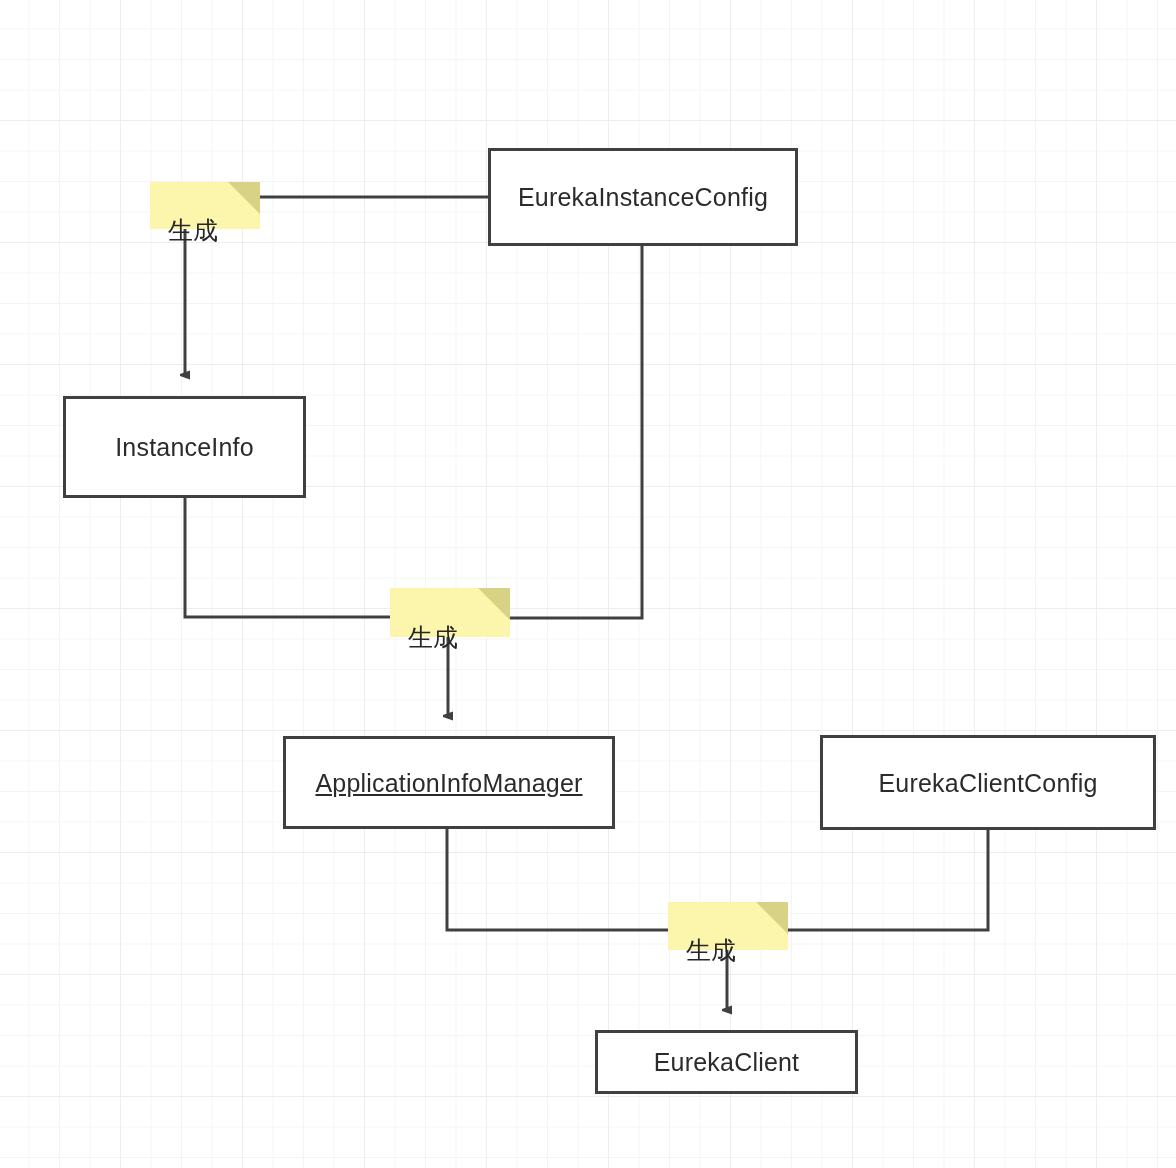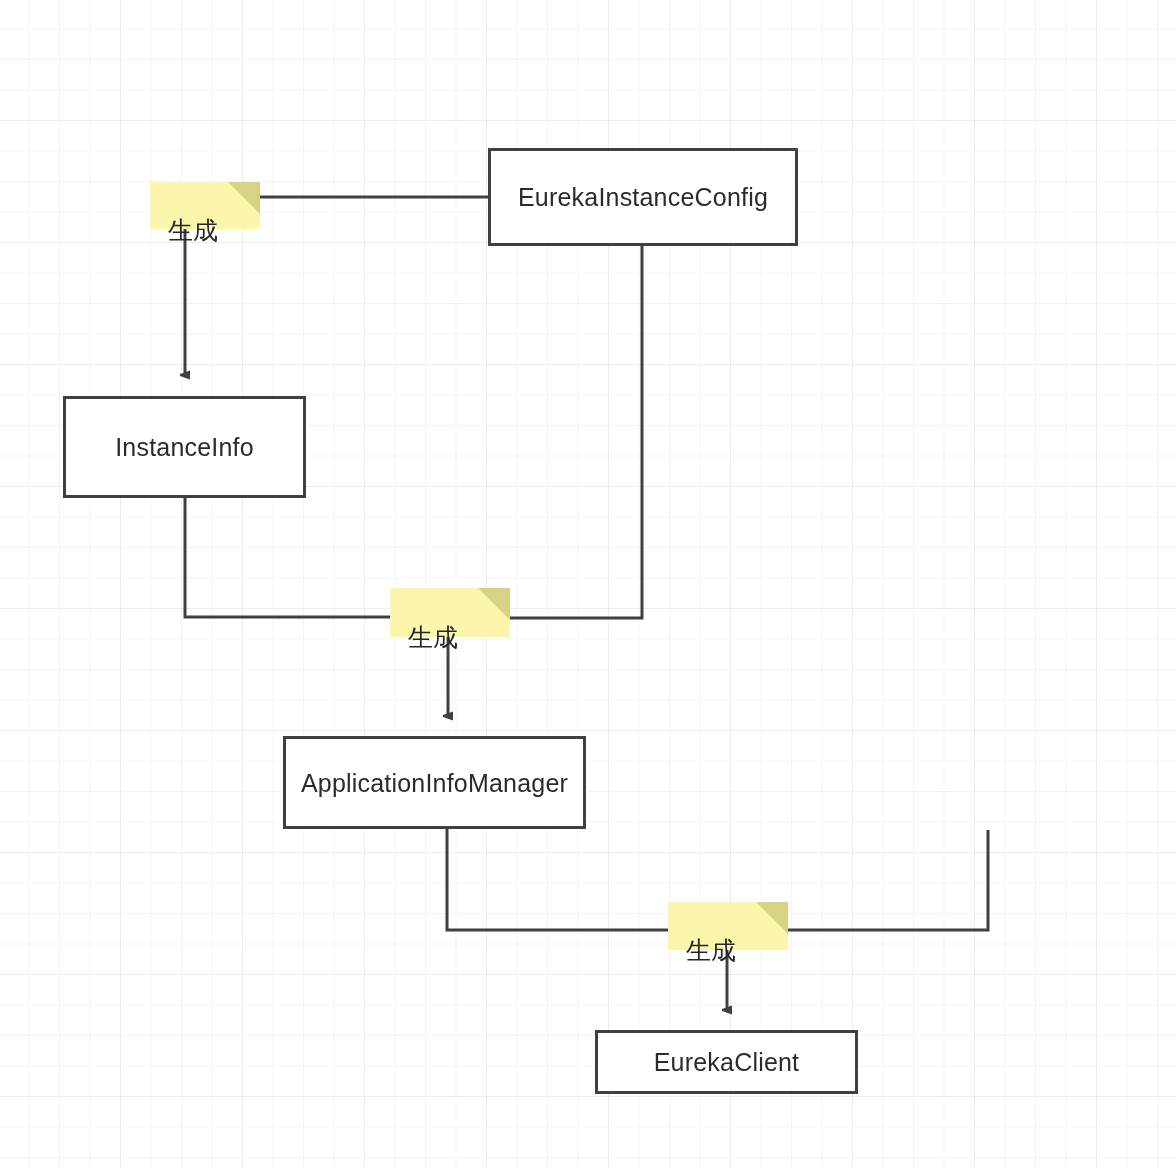--- a/index.html
+++ b/index.html
@@ -115,7 +115,7 @@
     <span>InstanceInfo</span>
   </div>
 
-  <div class="node" style="left:283px; top:736px; width:303px; height:93px;">
+  <div class="node" style="left:283px; top:736px; width:332px; height:93px;text-decoration:underline;">
     <span>ApplicationInfoManager</span>
   </div>
 

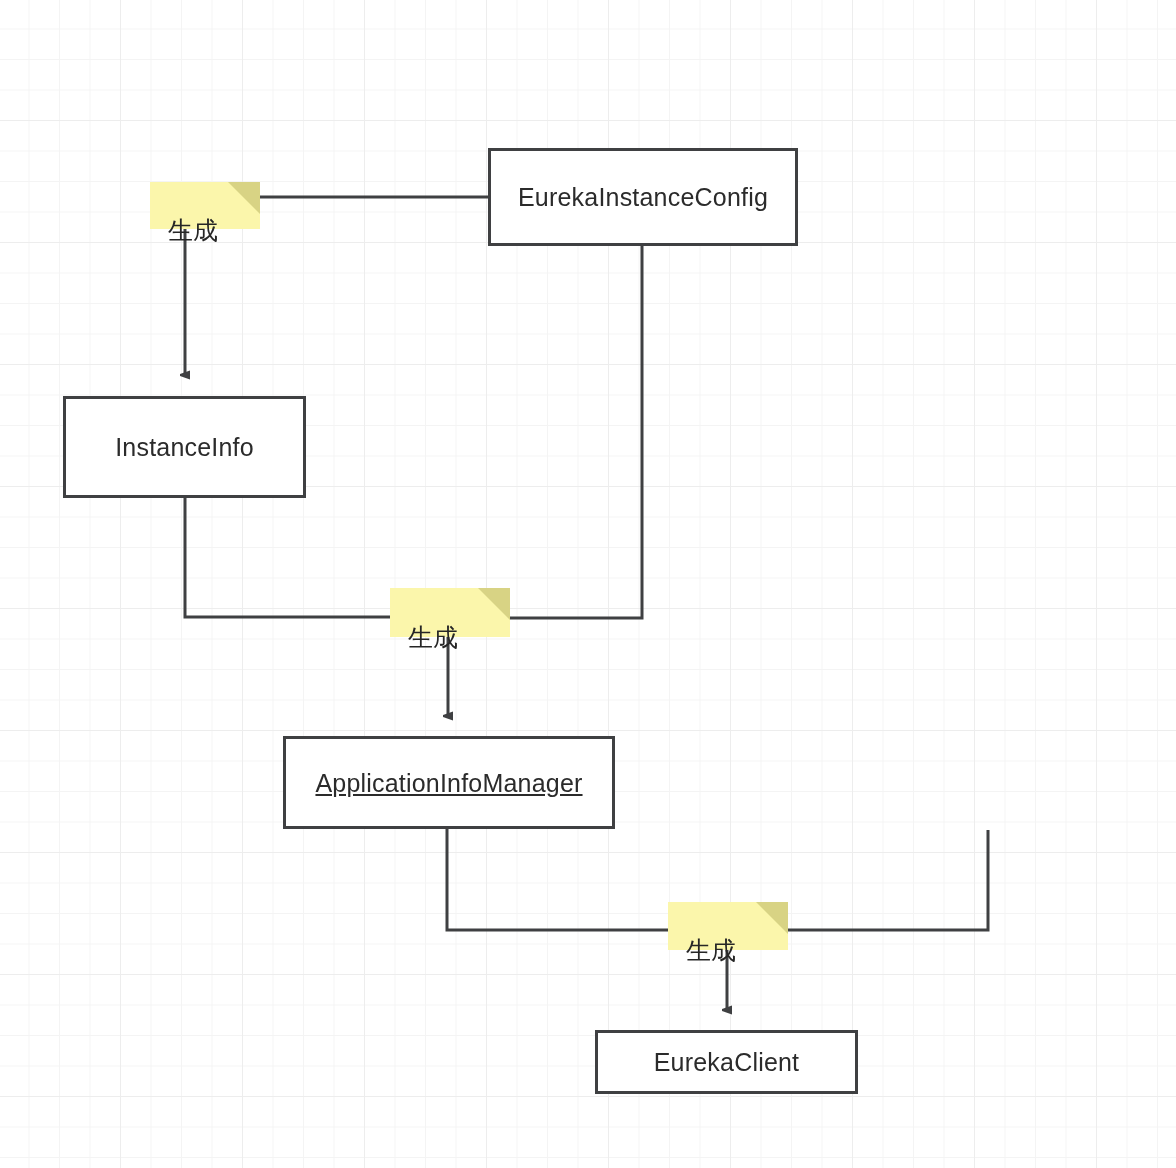--- a/index.html
+++ b/index.html
@@ -119,6 +119,9 @@
     <span>ApplicationInfoManager</span>
   </div>
 
+  <div class="node" style="left:820px; top:735px; width:336px; height:95px;">
+    <span>EurekaClientConfig</span>
+  </div>
 
   <div class="node" style="left:595px; top:1030px; width:263px; height:64px;">
     <span>EurekaClient</span>

